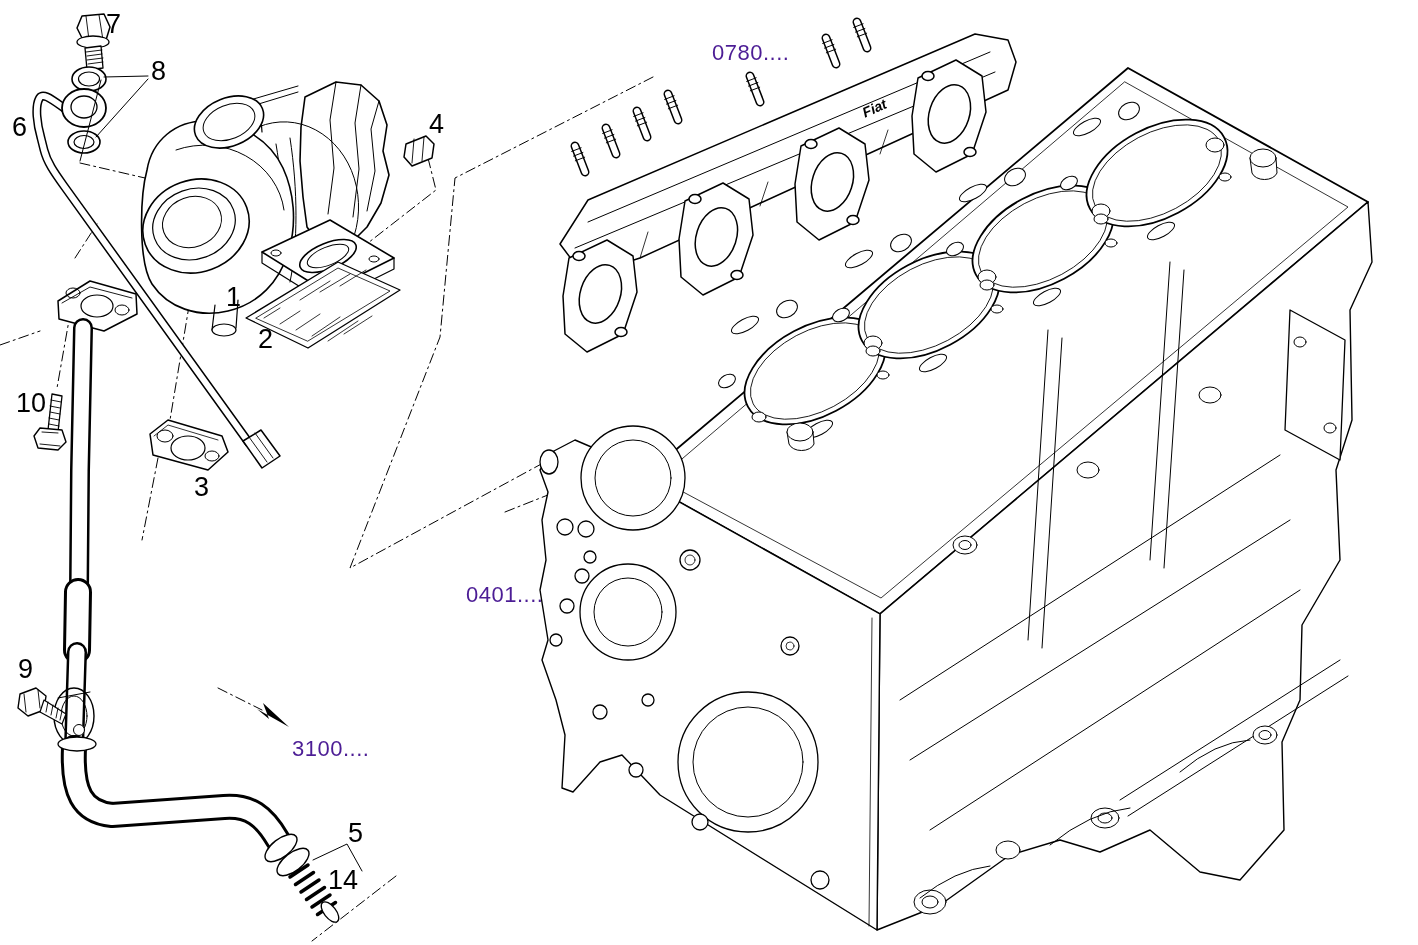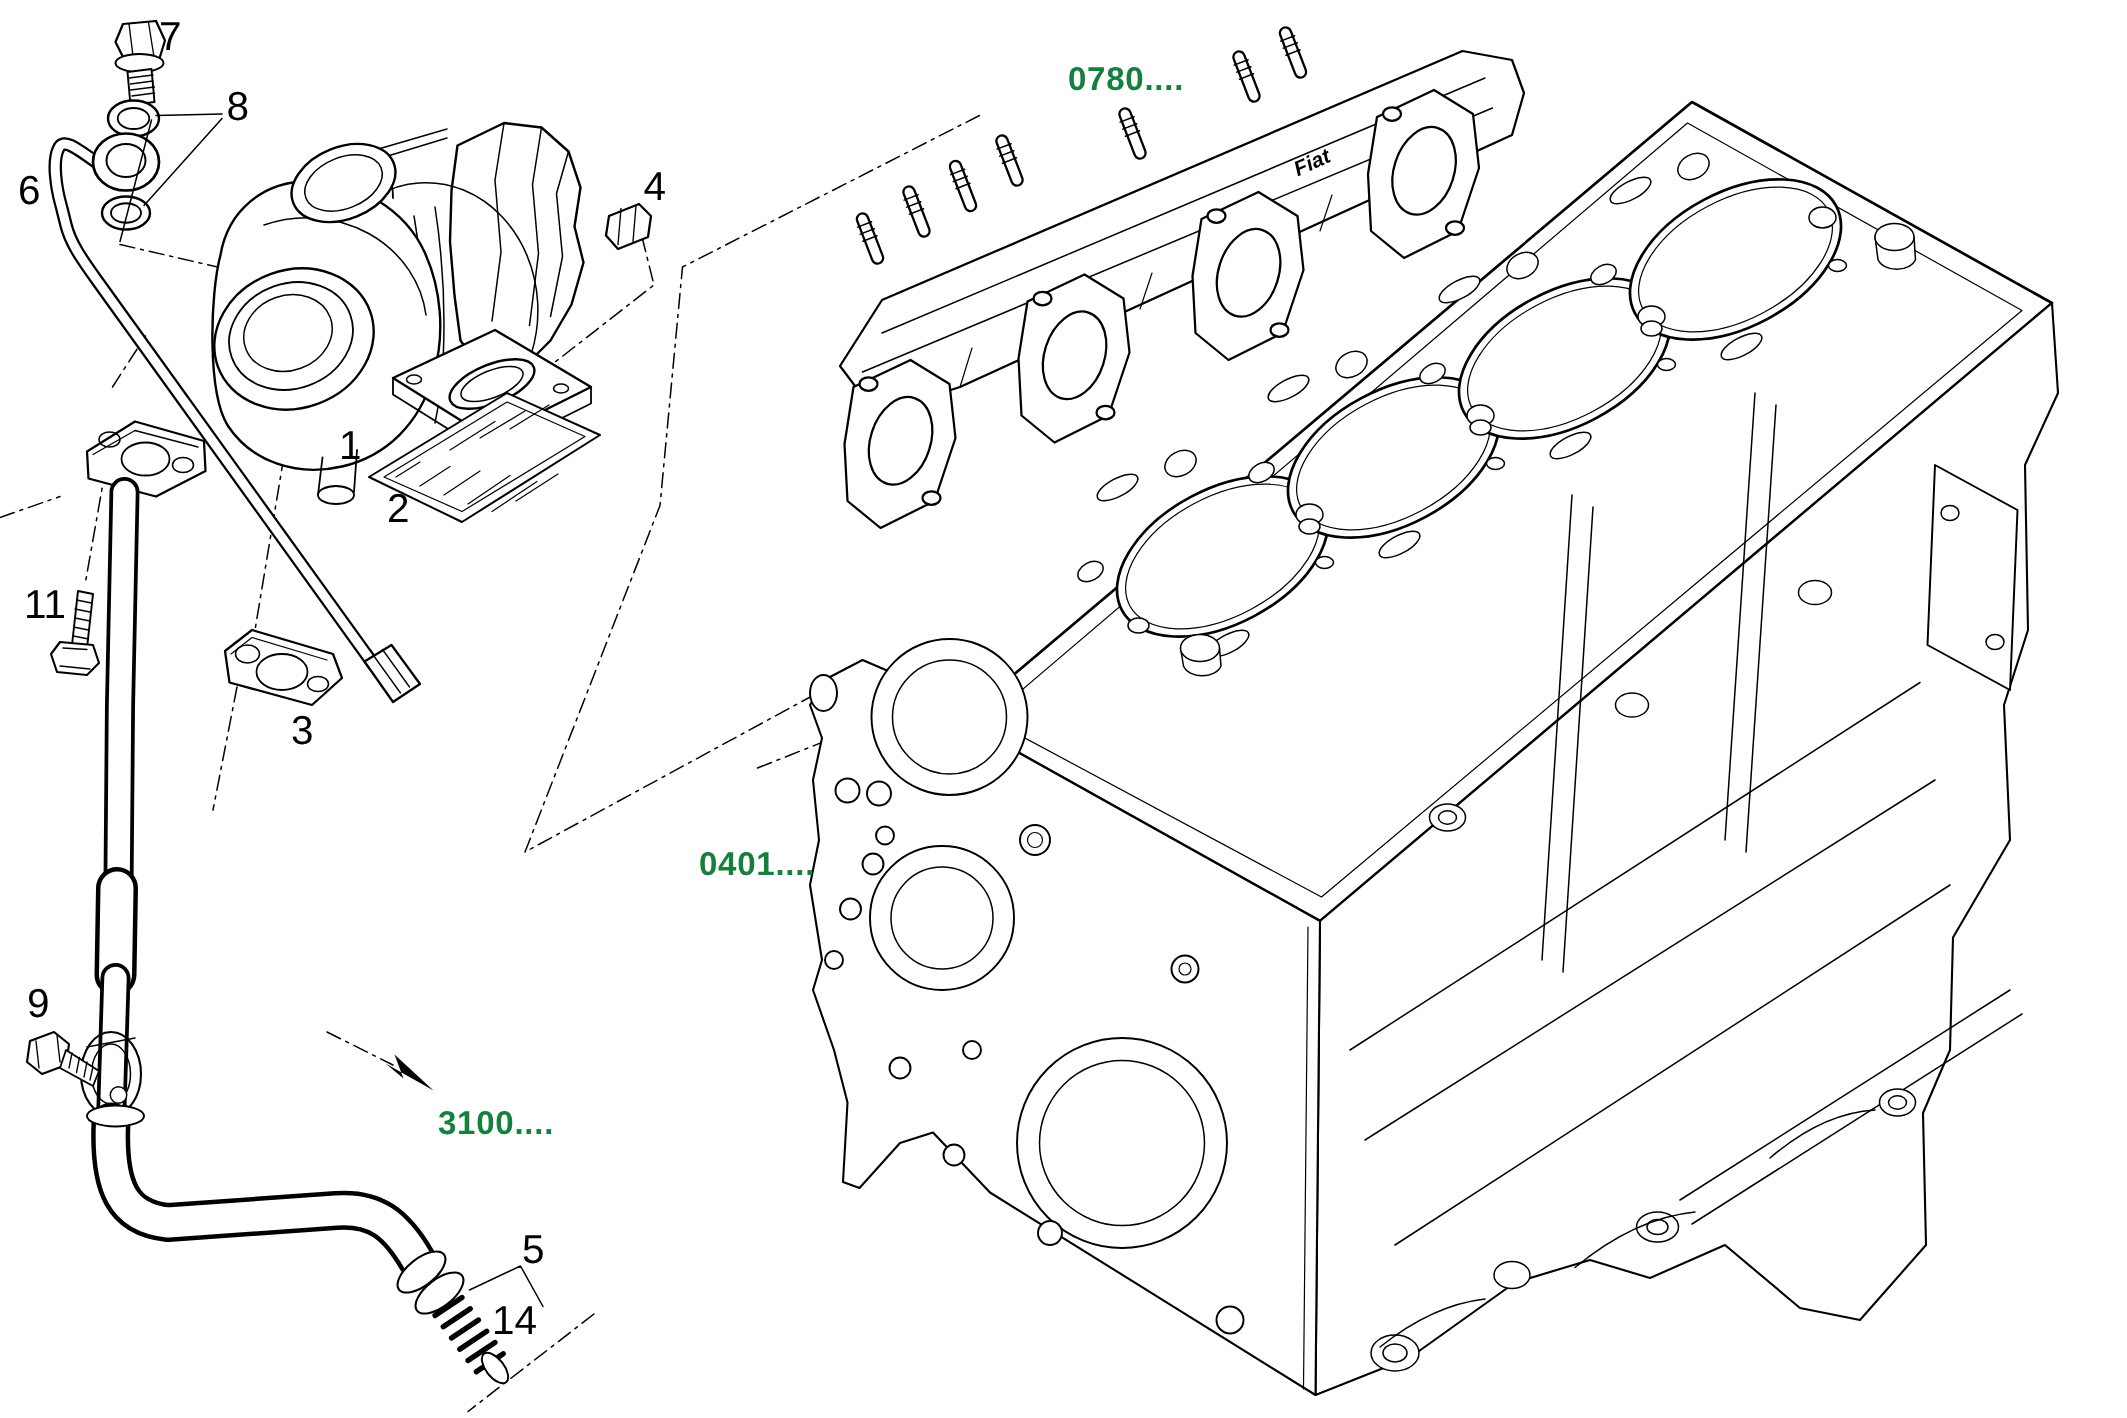--- a/index.html
+++ b/index.html
@@ -9,8 +9,8 @@
   svg{position:absolute;left:0;top:0;}
   .callout{position:absolute;color:#000;font-size:27px;line-height:1;
            font-family:"Liberation Sans", sans-serif;}
-  .refcode{position:absolute;color:#15803d;font-size:22px;line-height:1;
-           letter-spacing:0.5px;font-family:"Liberation Sans", sans-serif;font-weight:bold;}
+  .refcode{position:absolute;color:#4c1d95;font-size:22px;line-height:1;
+           letter-spacing:0.5px;font-family:"Liberation Sans", sans-serif;}
   .logo{position:absolute;color:#000;font-size:14px;font-style:italic;
         font-weight:bold;transform:rotate(-24deg);}
 </style>

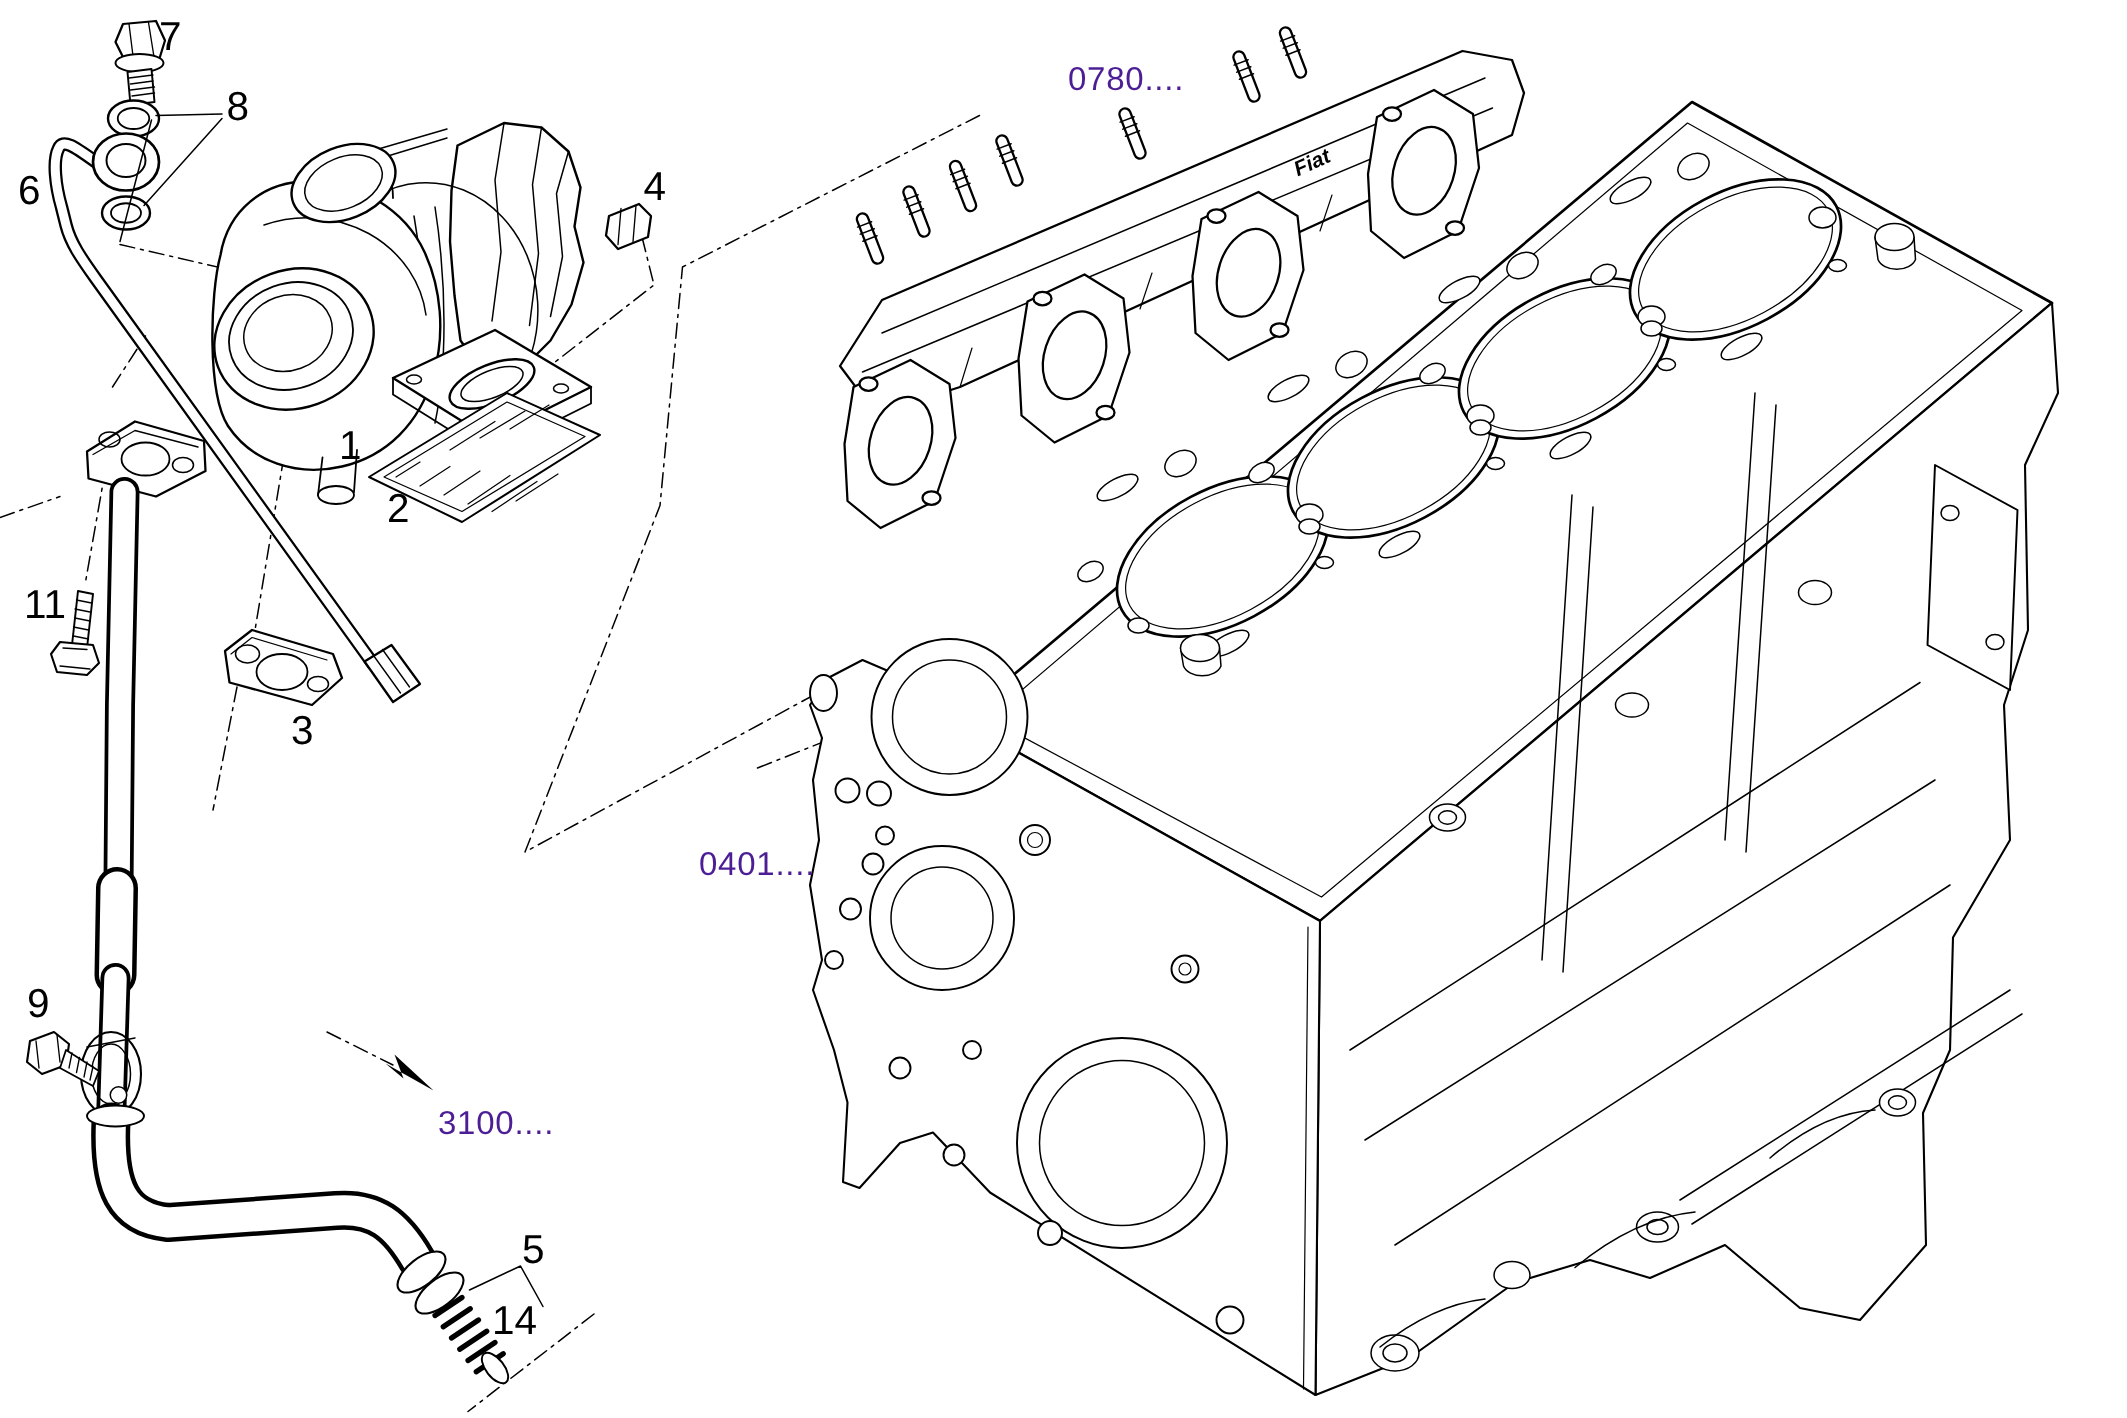--- a/index.html
+++ b/index.html
@@ -396,7 +396,7 @@
   <div class="callout" style="left:106px;top:11px">7</div>
   <div class="callout" style="left:151px;top:58px">8</div>
   <div class="callout" style="left:18px;top:656px">9</div>
-  <div class="callout" style="left:16px;top:390px">11</div>
+  <div class="callout" style="left:16px;top:390px">10</div>
   <div class="callout" style="left:328px;top:867px">14</div>
 
   <div class="refcode" style="left:712px;top:42px">0780....</div>

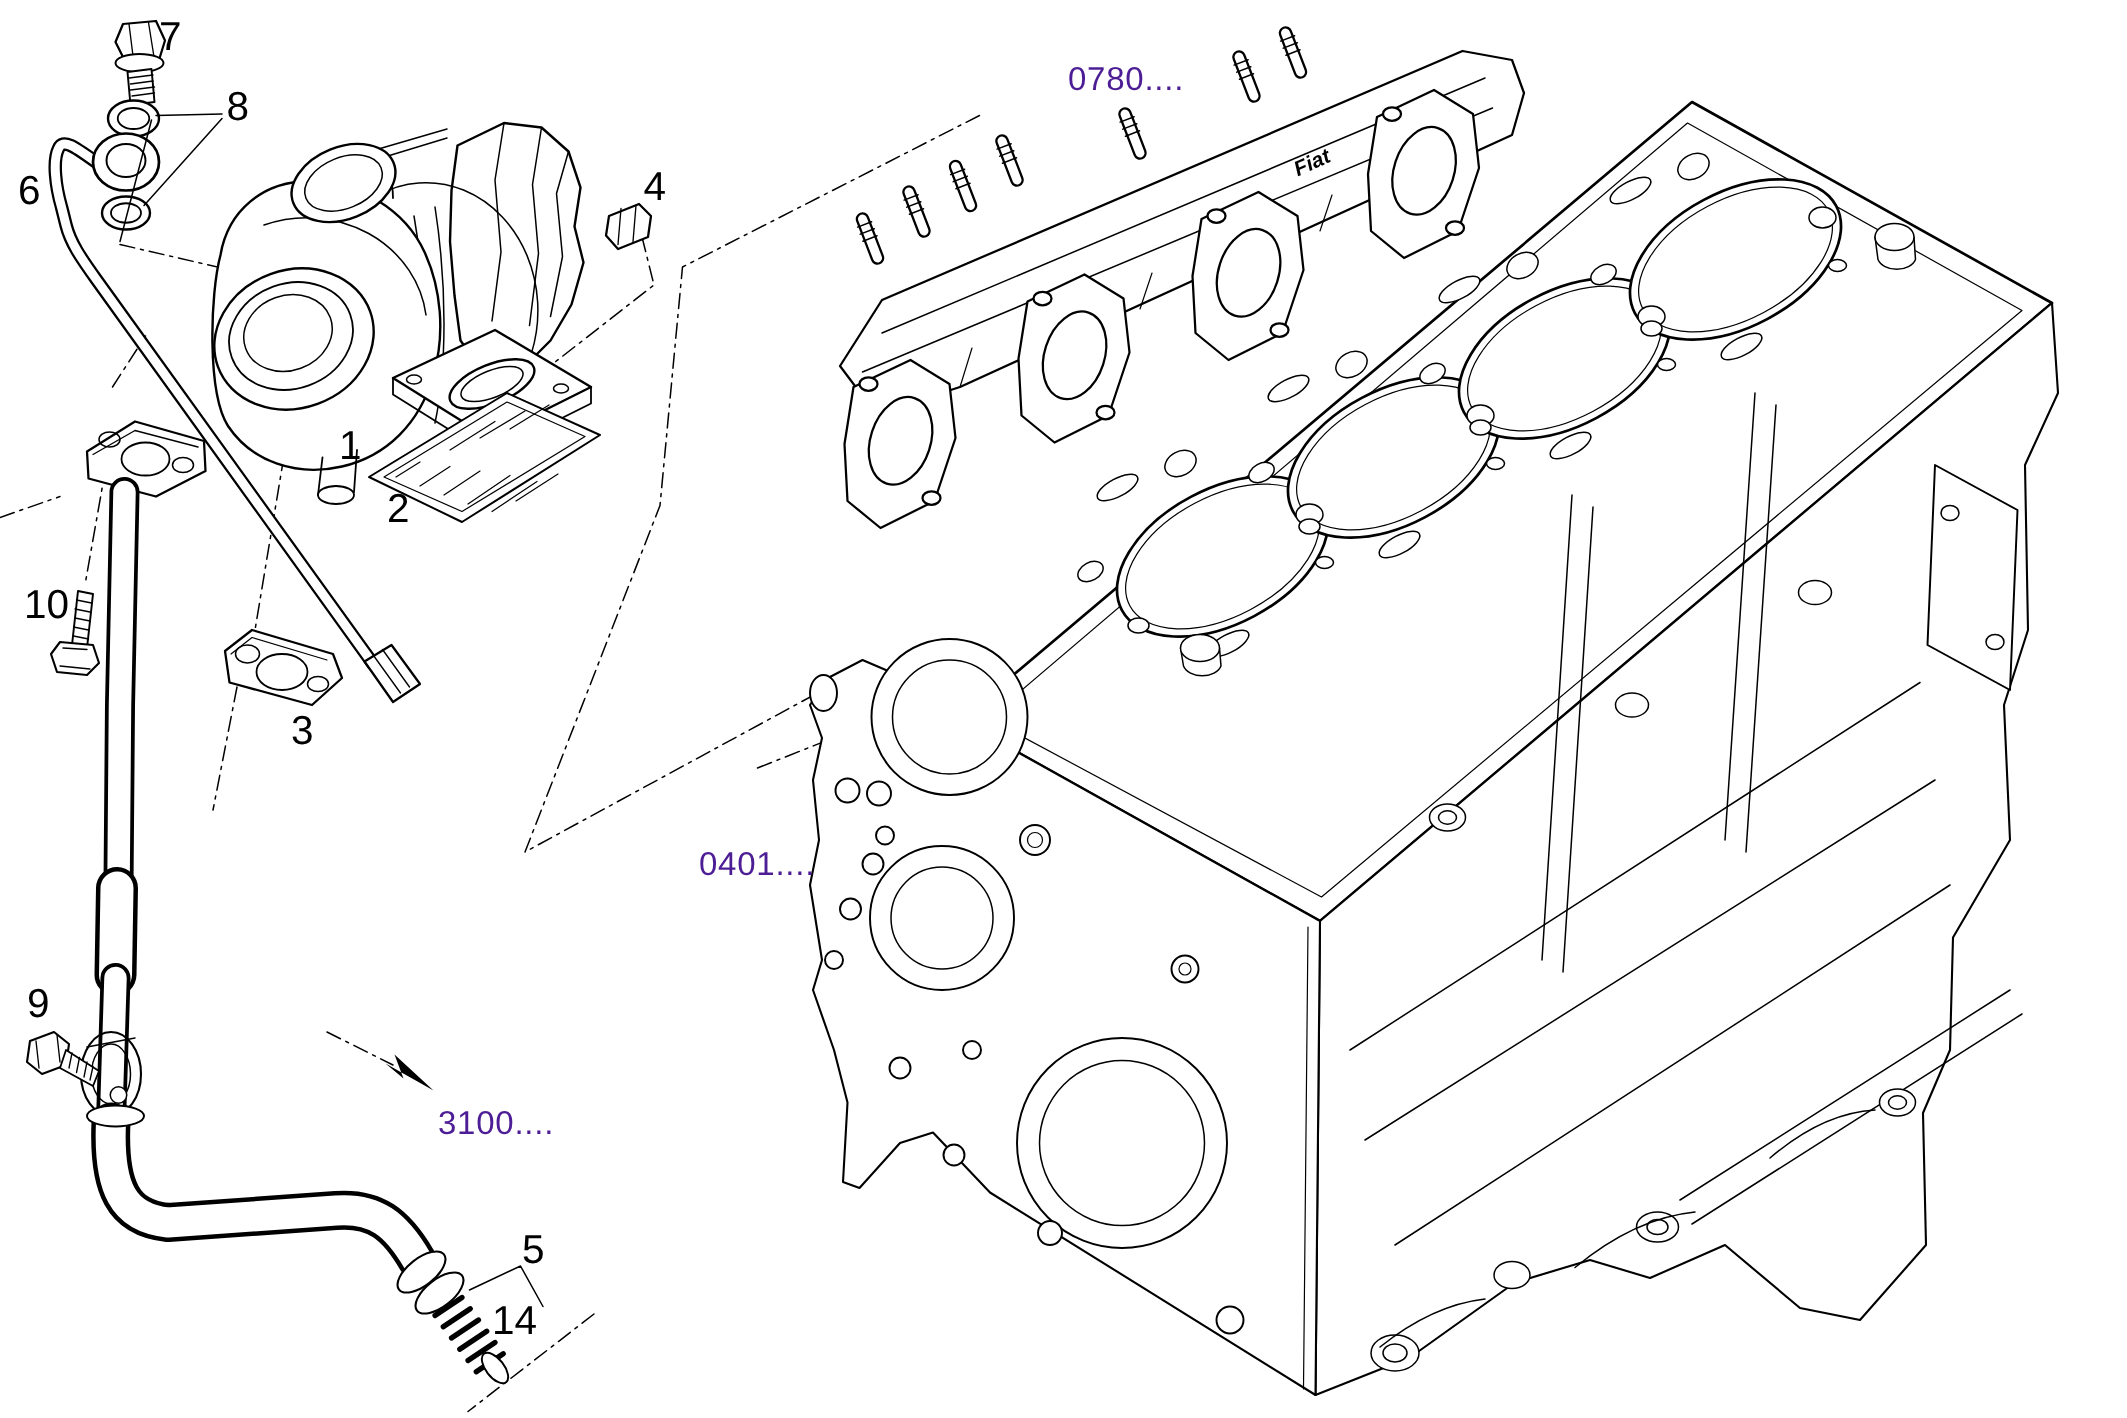--- a/index.html
+++ b/index.html
@@ -400,7 +400,7 @@
   <div class="callout" style="left:328px;top:867px">14</div>
 
   <div class="refcode" style="left:712px;top:42px">0780....</div>
-  <div class="refcode" style="left:466px;top:565px">0401....</div>
+  <div class="refcode" style="left:466px;top:584px">0401....</div>
   <div class="refcode" style="left:292px;top:738px">3100....</div>
 
   <div class="logo" style="left:862px;top:100px">Fiat</div>

